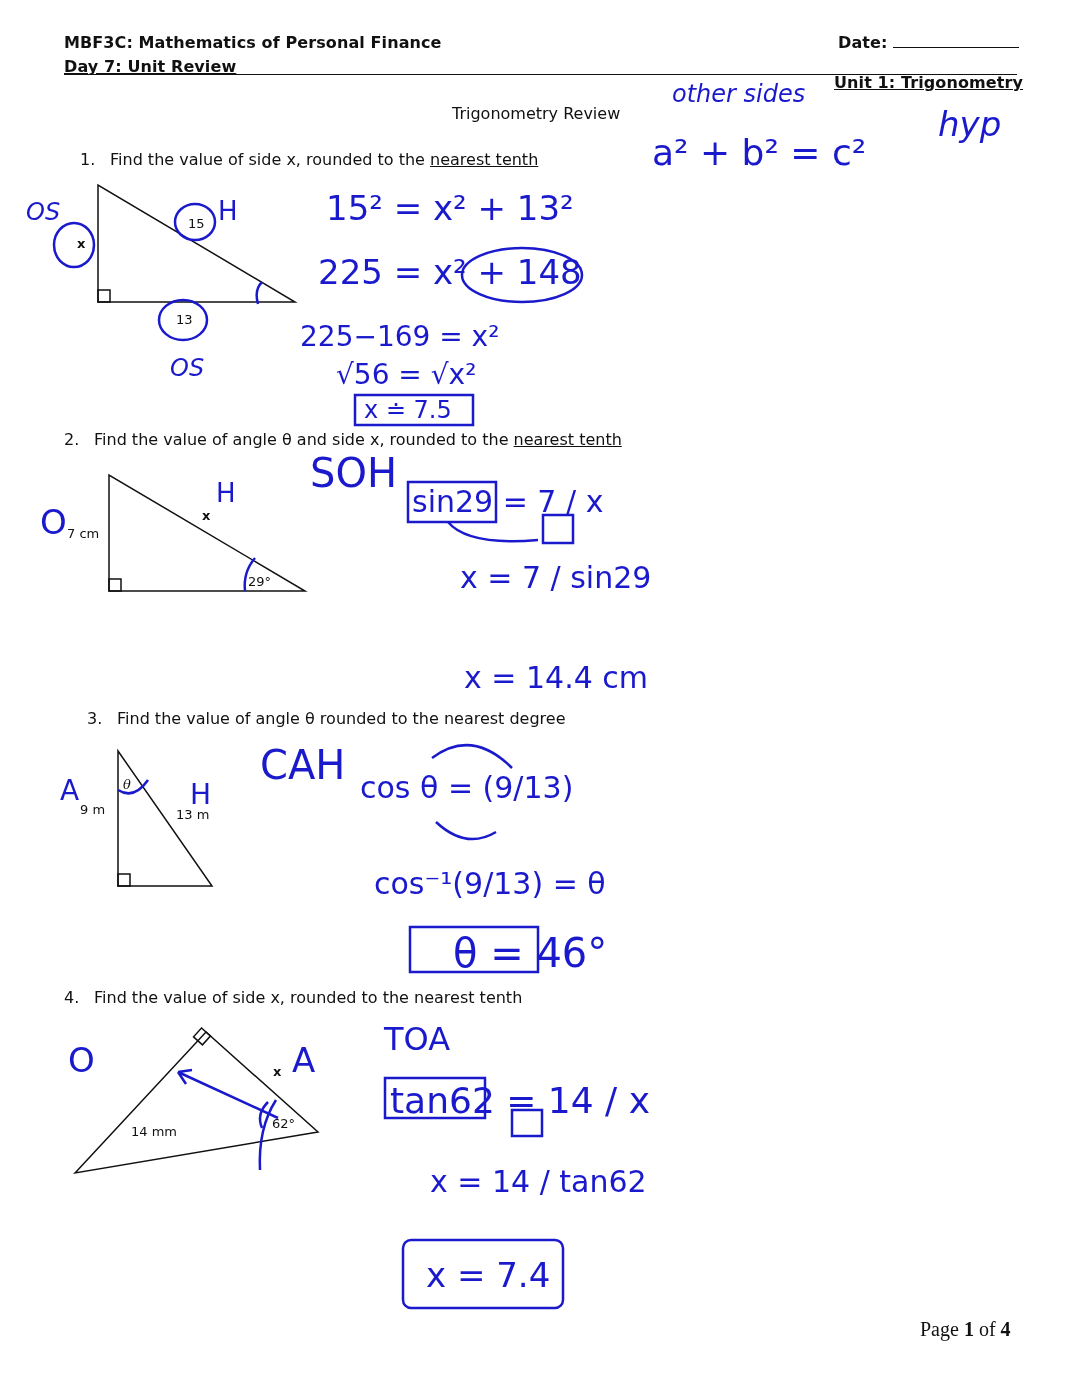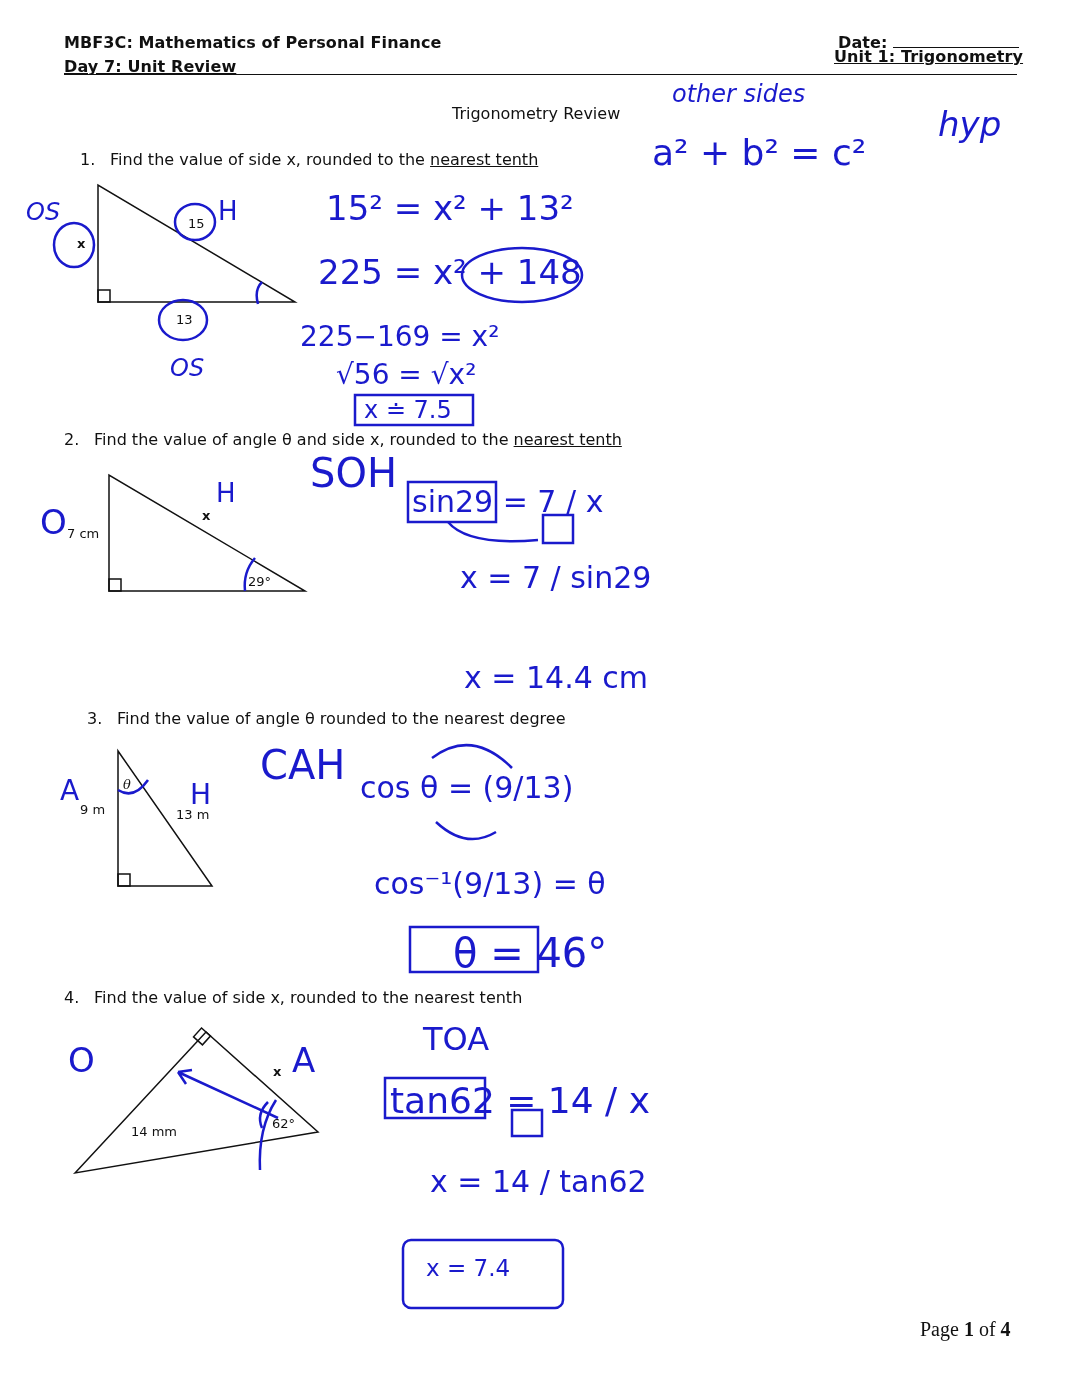--- a/index.html
+++ b/index.html
@@ -24,7 +24,7 @@
   <span>Date:</span>
   <span style="display:inline-block;width:126px;border-bottom:1.5px solid #111;height:14px;vertical-align:baseline;"></span>
 </div>
-<div class="abs hdr" style="left:834px;top:47px;text-decoration:underline;">Unit 1: Trigonometry</div>
+<div class="abs hdr" style="left:834px;top:73px;text-decoration:underline;">Unit 1: Trigonometry</div>
 <div class="rule"></div>
 
 <div class="abs" style="left:452px;top:104px;font-size:16px;">Trigonometry Review</div>

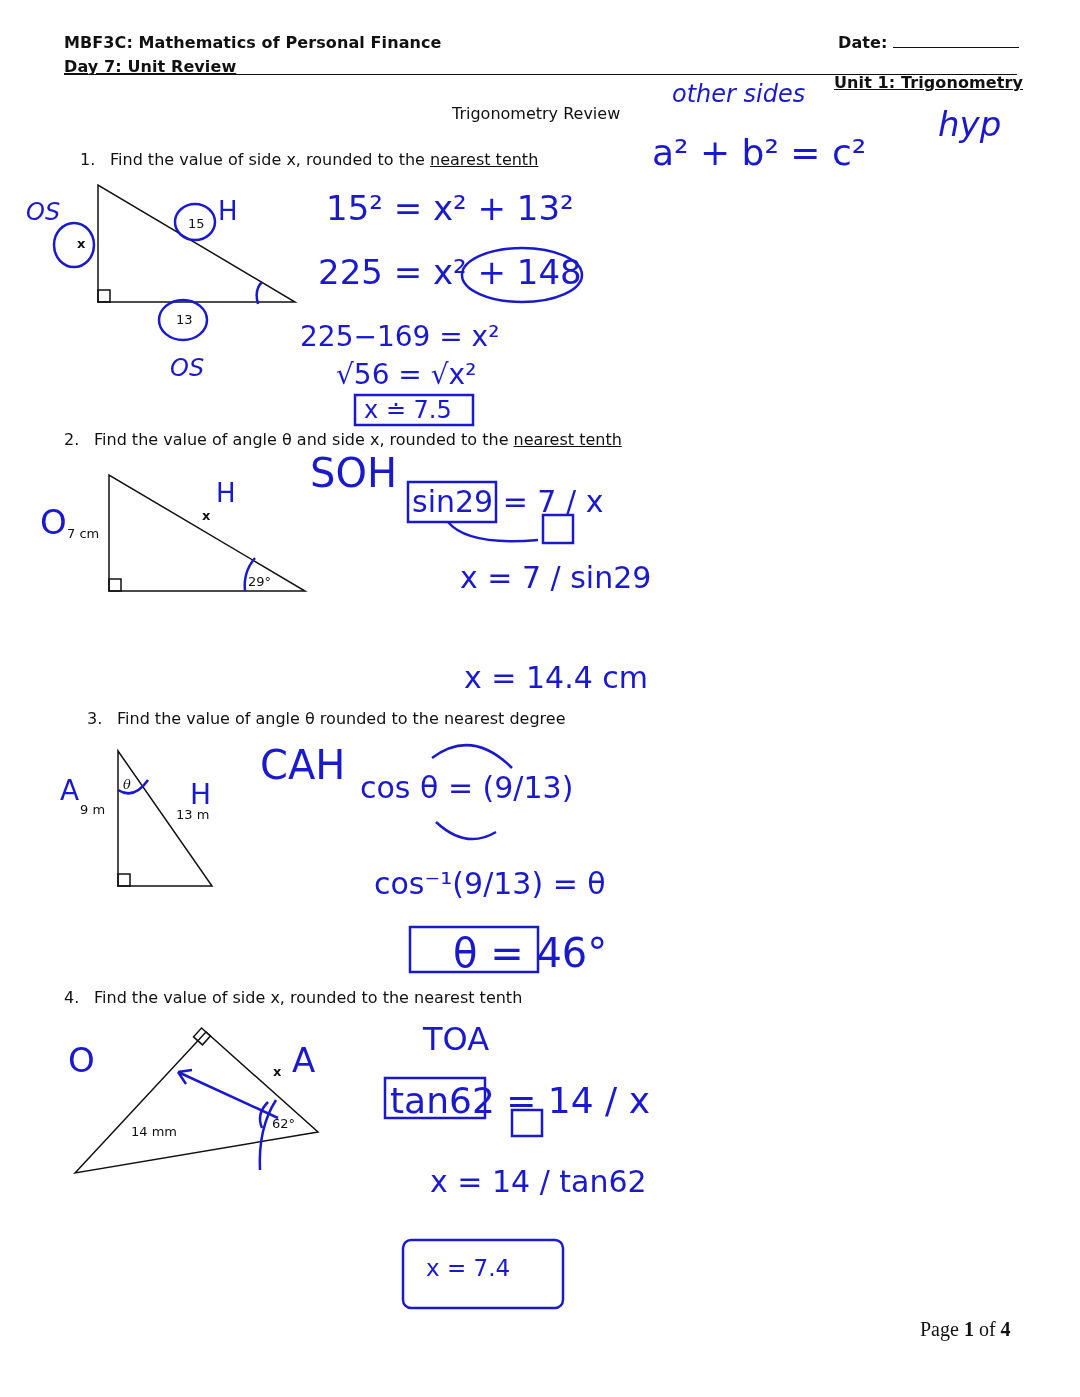--- a/index.html
+++ b/index.html
@@ -133,7 +133,7 @@
 <div class="lbl" style="left:272px;top:1116px;">62°</div>
 <div class="hw" style="left:68px;top:1040px;font-size:34px;font-style:normal;">O</div>
 <div class="hw" style="left:292px;top:1040px;font-size:34px;font-style:normal;">A</div>
-<div class="hw" style="left:384px;top:1020px;font-size:32px;font-style:normal;margin-left:39px;">TOA</div>
+<div class="hw" style="left:384px;top:1020px;font-size:32px;font-style:normal;">TOA</div>
 <div class="hw" style="left:390px;top:1080px;font-size:36px;font-style:normal;">tan62 = 14 / x</div>
 <div class="hw" style="left:430px;top:1164px;font-size:30px;font-style:normal;">x = 14 / tan62</div>
 <div class="hw" style="left:426px;top:1255px;font-size:23px;font-style:normal;">x = 7.4</div>

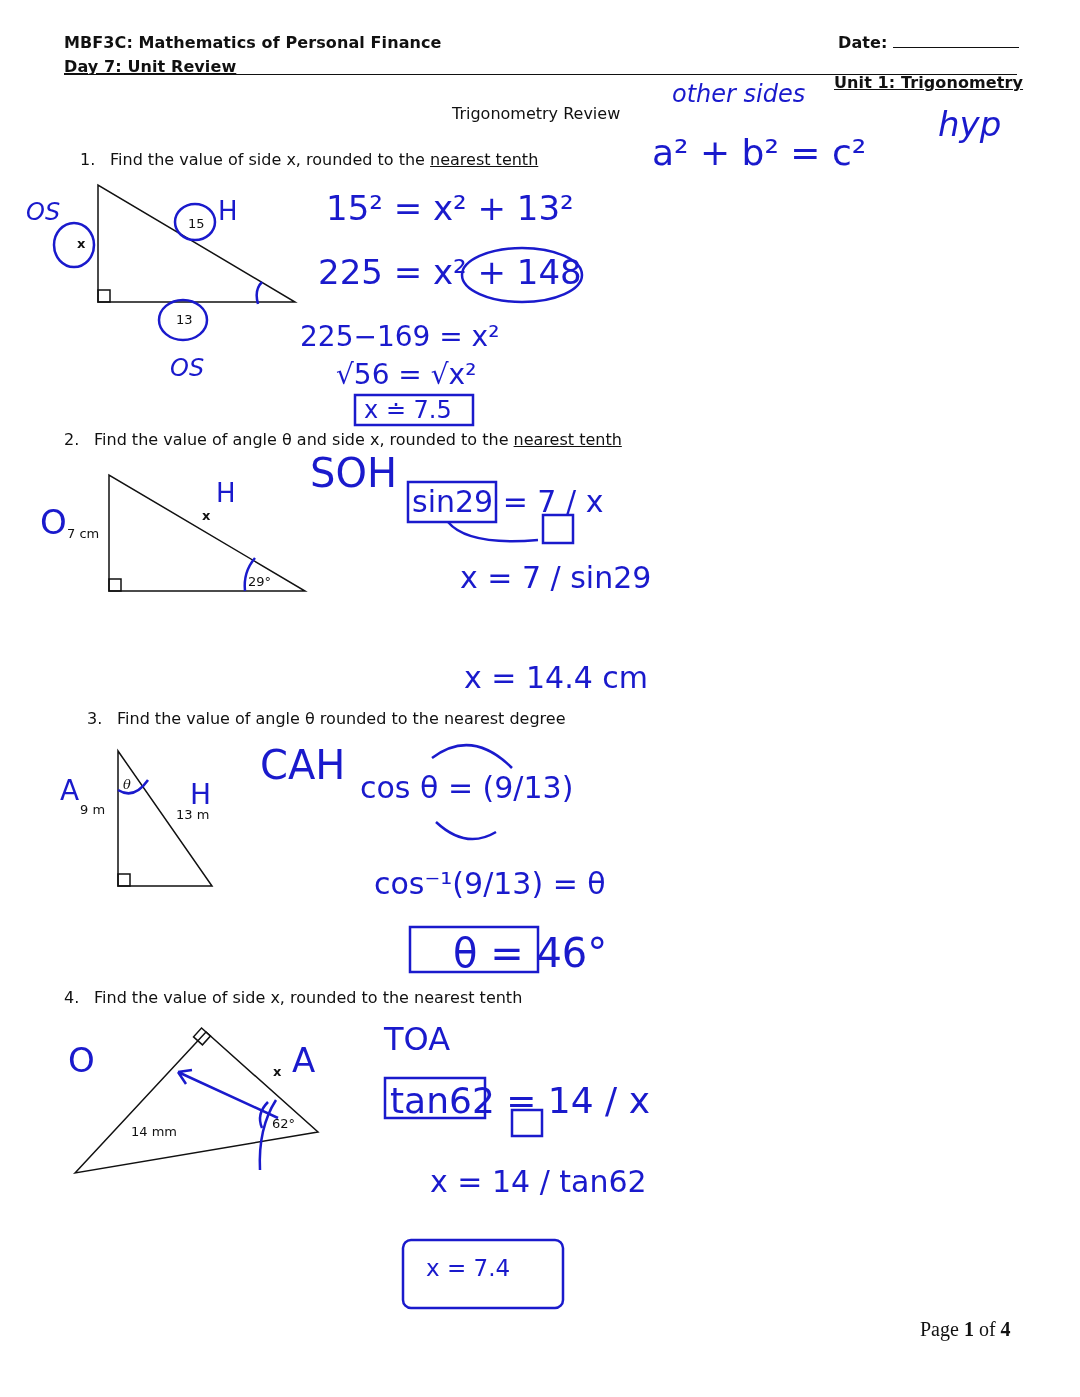--- a/index.html
+++ b/index.html
@@ -136,7 +136,7 @@
 <div class="hw" style="left:384px;top:1020px;font-size:32px;font-style:normal;">TOA</div>
 <div class="hw" style="left:390px;top:1080px;font-size:36px;font-style:normal;">tan62 = 14 / x</div>
 <div class="hw" style="left:430px;top:1164px;font-size:30px;font-style:normal;">x = 14 / tan62</div>
-<div class="hw" style="left:426px;top:1255px;font-size:23px;font-style:normal;">x = 7.4</div>
+<div class="hw" style="left:426px;top:1255px;font-size:34px;font-style:normal;">x = 7.4</div>
 
 <div class="footer">
   <span>Page </span><b>1</b><span> of </span><b>4</b>

